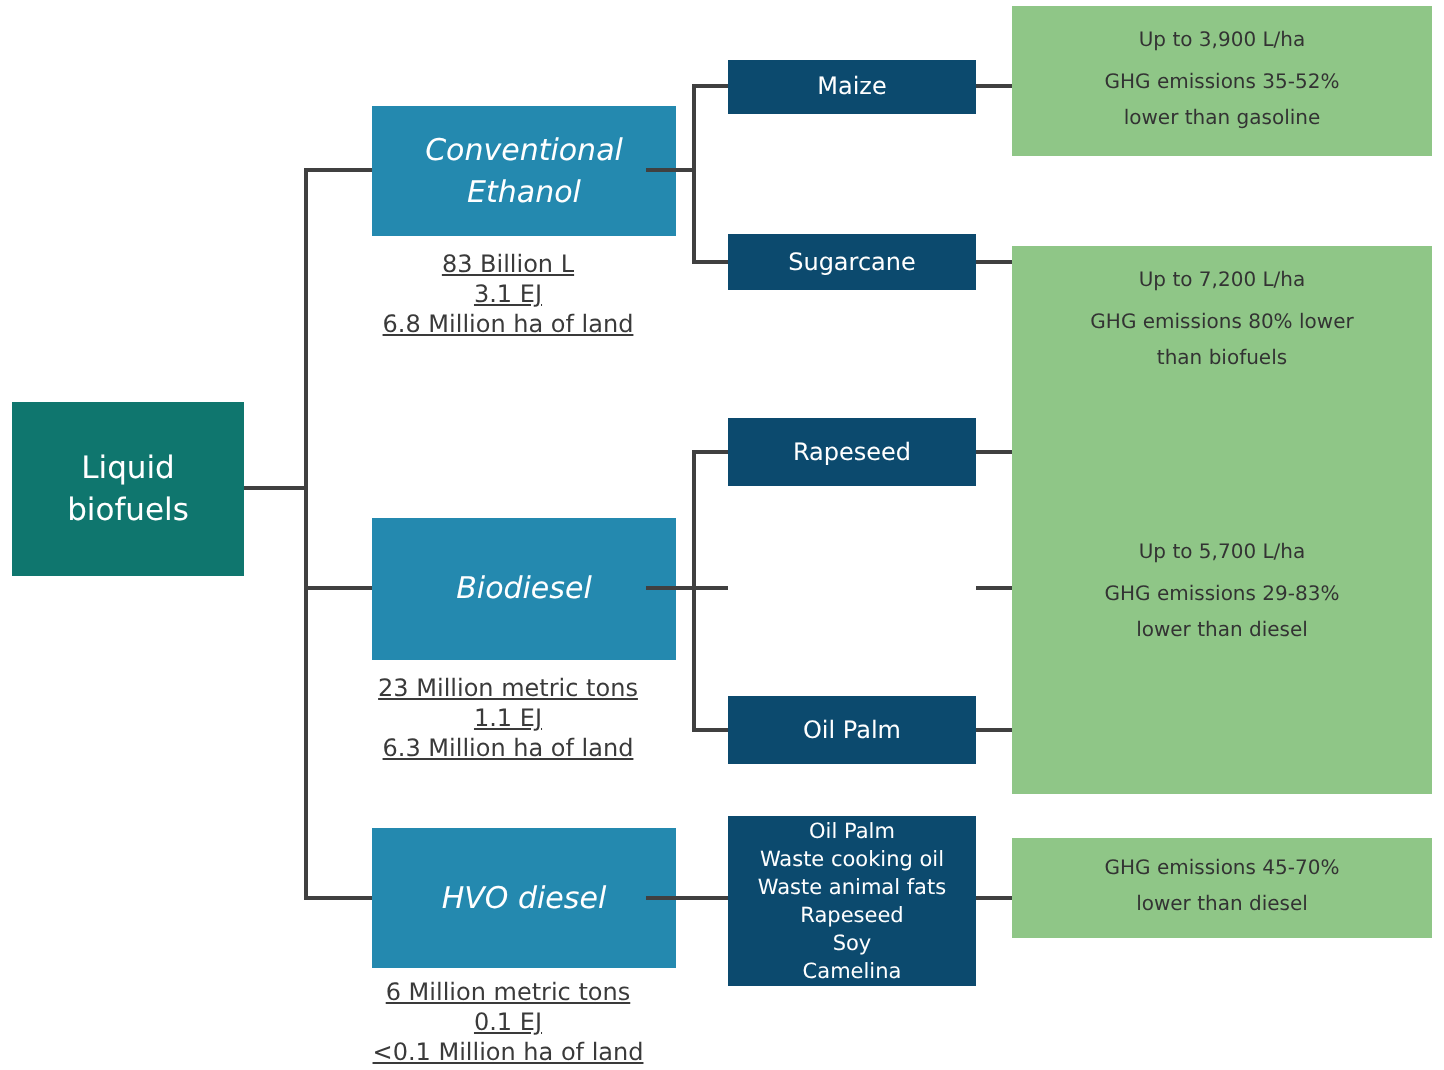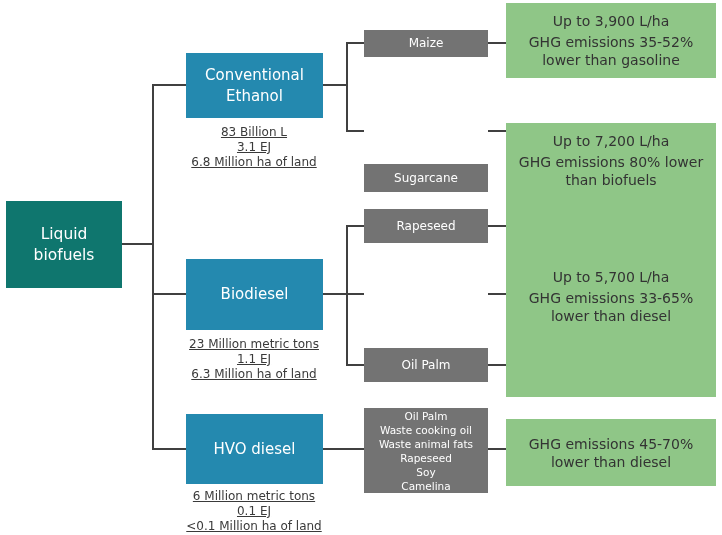--- a/index.html
+++ b/index.html
@@ -50,7 +50,7 @@
   .outcome-box{
     left:506px;width:210px;
     background:#8fc687;color:#333333;
-    font-size:14px;line-height:18px;
+    font-size:10px;line-height:18px;
     flex-direction:column;padding:4px 8px;
   }
   .outcome-1{top:3px;height:75px;}

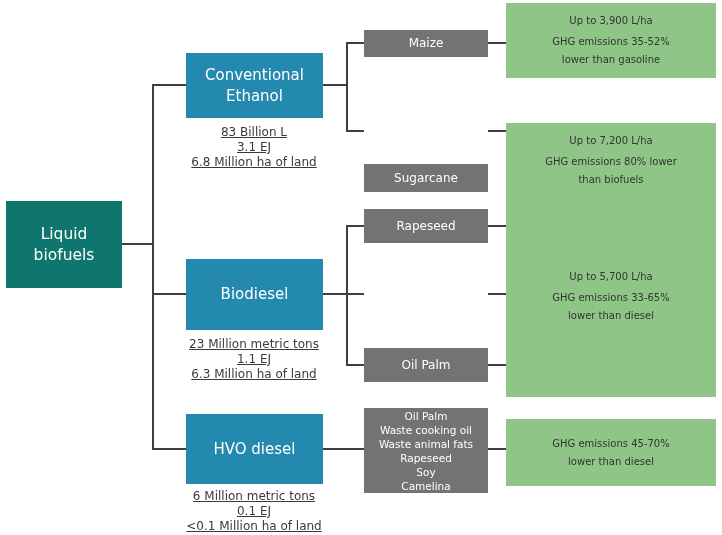--- a/index.html
+++ b/index.html
@@ -38,7 +38,7 @@
   .stats-hvo{top:489px;}
   .feed-box{
     left:364px;width:124px;
-    background:#737373;color:#ffffff;
+    background:#0c4a6e;color:#ffffff;
     font-size:12px;line-height:1.2;padding:2px 4px;
   }
   .feed-maize{top:30px;height:27px;}

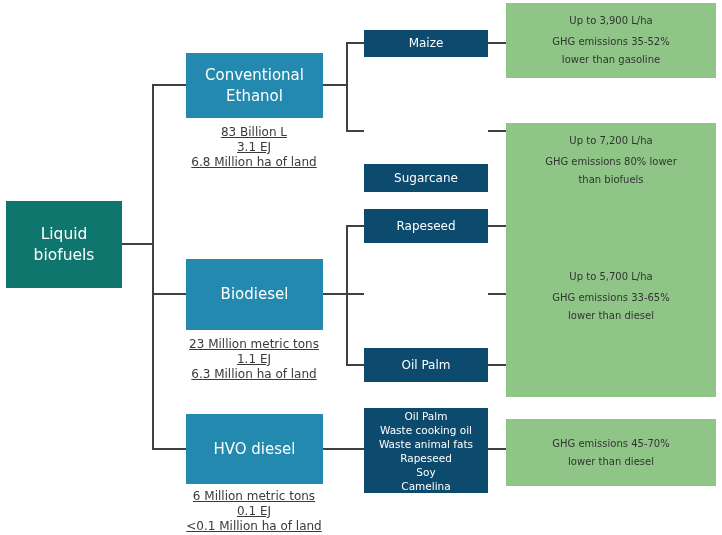--- a/index.html
+++ b/index.html
@@ -21,9 +21,9 @@
     font-size:15.5px;line-height:1.35;padding:4px 10px;
   }
   .cat-box{
-    left:186px;width:137px;
+    left:186px;width:152px;
     background:#2489af;color:#ffffff;
-    font-size:15px;line-height:1.35;padding:4px 5px;
+    font-size:15px;line-height:1.35;padding:4px 5px;font-style:italic;
   }
   .cat-ethanol{top:53px;height:65px;}
   .cat-biodiesel{top:259px;height:71px;text-align:center;}

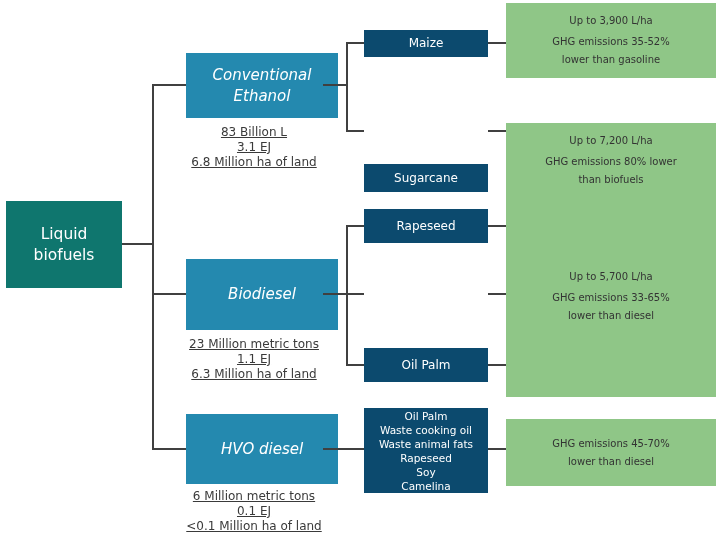--- a/index.html
+++ b/index.html
@@ -42,7 +42,7 @@
     font-size:12px;line-height:1.2;padding:2px 4px;
   }
   .feed-maize{top:30px;height:27px;}
-  .feed-sugarcane{top:117px;height:28px;margin-top:47px;}
+  .feed-sugarcane{top:117px;height:28px;}
   .feed-rapeseed{top:209px;height:34px;}
   .feed-soybean{top:278px;height:33px;}
   .feed-oilpalm{top:348px;height:34px;}

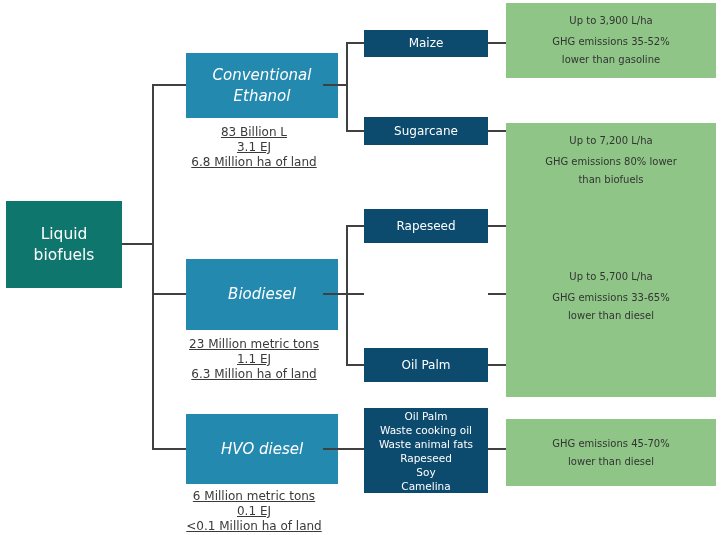--- a/index.html
+++ b/index.html
@@ -130,7 +130,7 @@
   </div>
   <div class="box outcome-box outcome-3">
     <div class="yield-line">Up to 5,700 L/ha</div>
-    <div>GHG emissions 33-65%</div>
+    <div>GHG emissions 29-83%</div>
     <div>lower than diesel</div>
   </div>
   <div class="box outcome-box outcome-4">

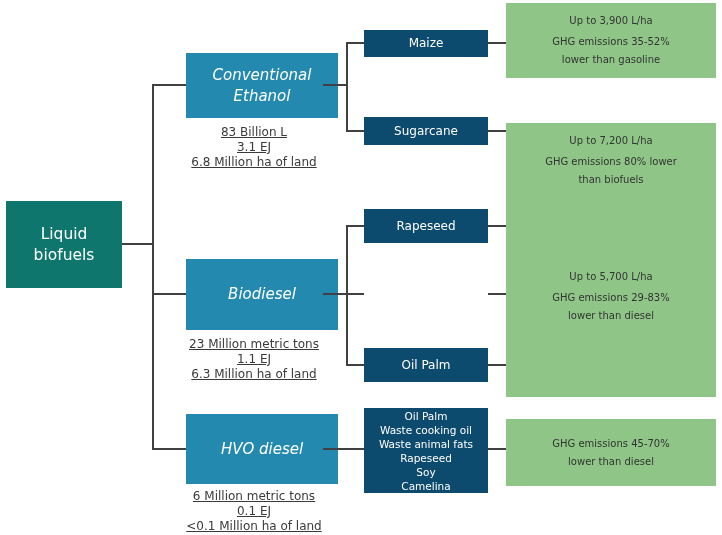--- a/index.html
+++ b/index.html
@@ -56,7 +56,7 @@
   .outcome-1{top:3px;height:75px;}
   .outcome-2{top:98px;height:74px;margin-top:25px;}
   .outcome-3{top:195px;height:202px;}
-  .outcome-4{top:419px;height:67px;}
+  .outcome-4{top:419px;height:50px;}
   .yield-line{margin-bottom:3px;}
   .h-line{position:absolute;height:2px;background:#404040;}
   .v-line{position:absolute;width:2px;background:#404040;}

